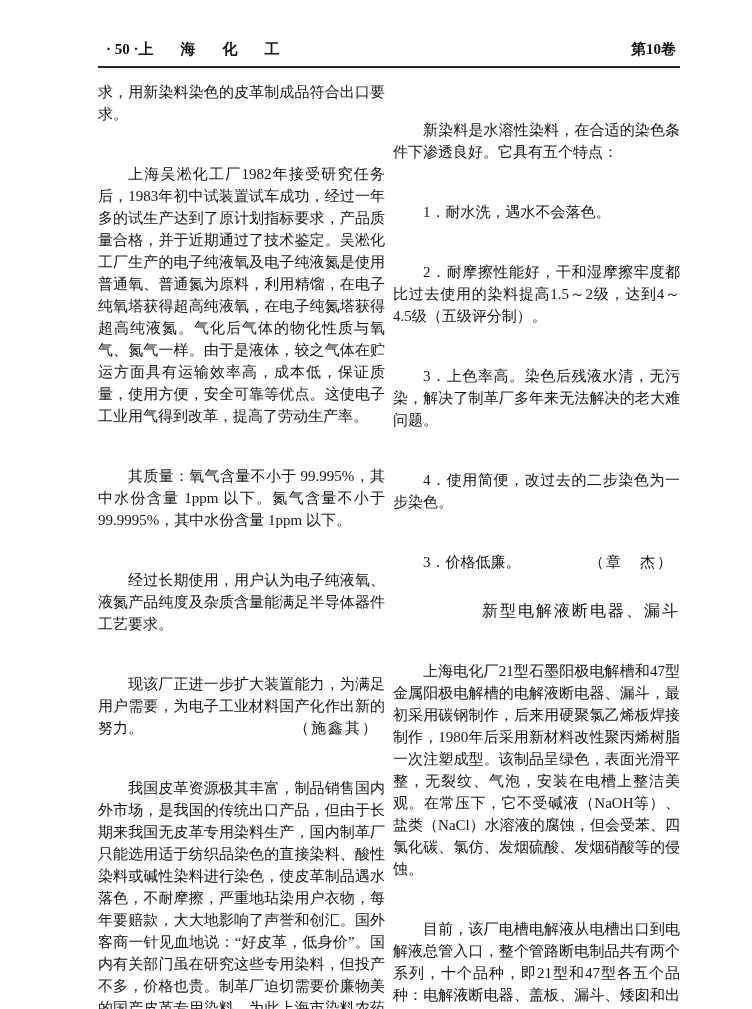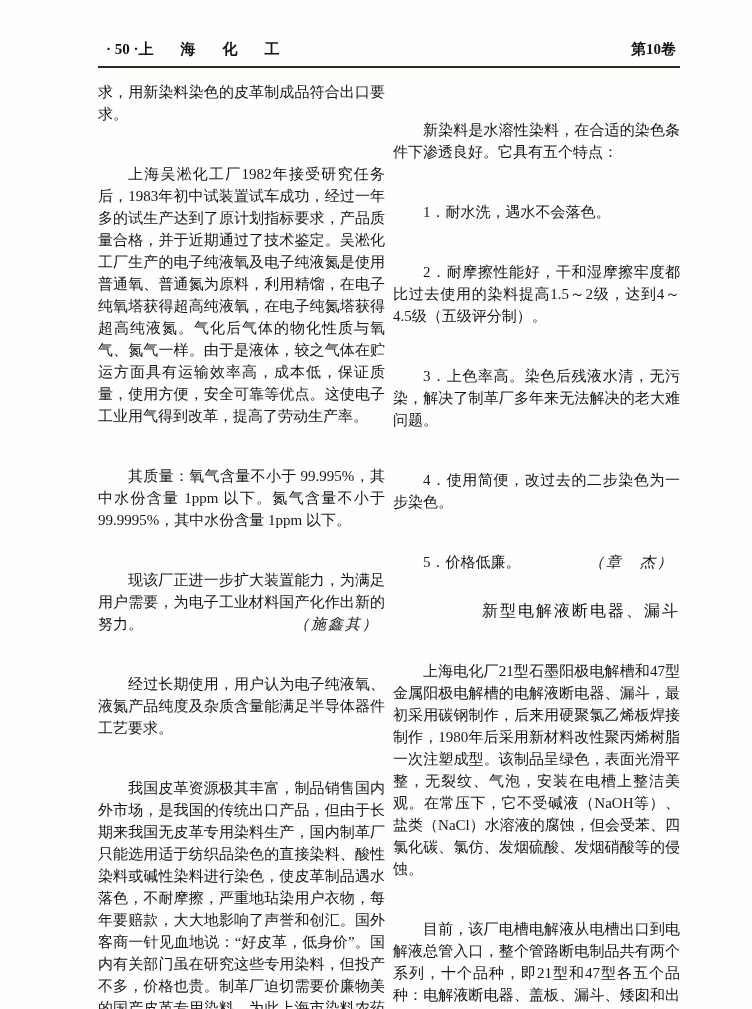--- a/index.html
+++ b/index.html
@@ -86,7 +86,7 @@
       <p class="indent">3．上色率高。染色后残液水清，无污染，解决了制革厂多年来无法解决的老大难问题。</p>
       <p class="indent">4．使用简便，改过去的二步染色为一步染色。</p>
       <p class="indent">
-        <span>5．价格低廉。</span>
+        <span>3．价格低廉。</span>
         <span class="sig">（章　杰）</span>
       </p>
 

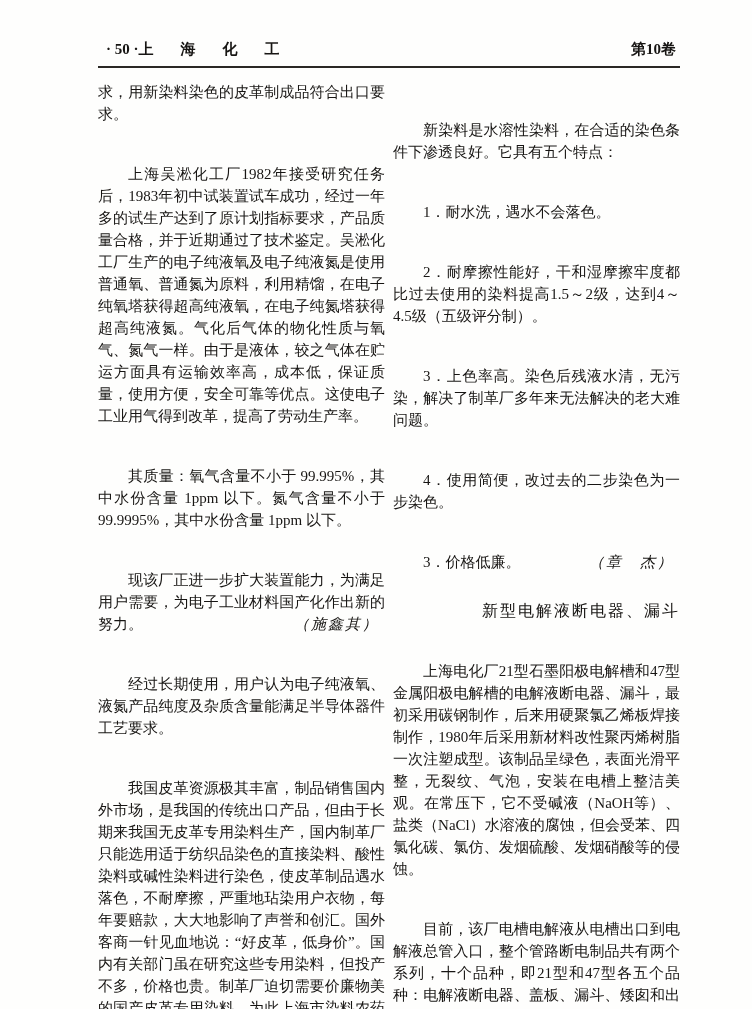--- a/index.html
+++ b/index.html
@@ -47,7 +47,6 @@
   }
   .sig {
     float:right;
-    font-style:italic;
     letter-spacing:2px;
     padding-right:6px;
   }

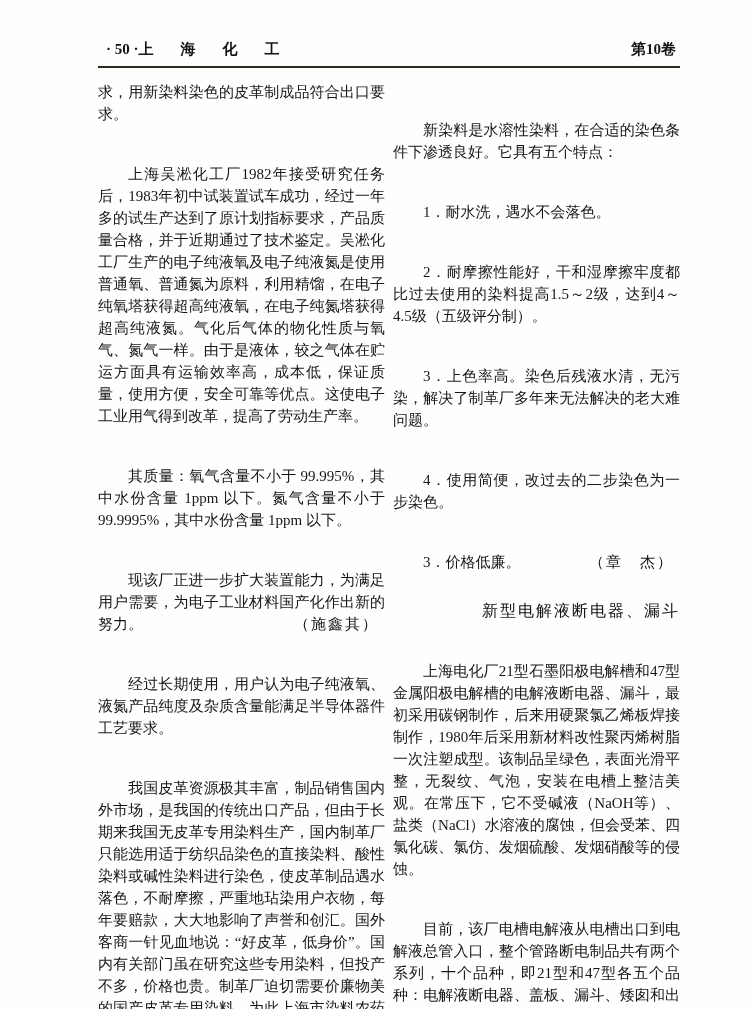--- a/index.html
+++ b/index.html
@@ -68,11 +68,11 @@
       <p>求，用新染料染色的皮革制成品符合出口要求。</p>
       <p class="indent">上海吴淞化工厂1982年接受研究任务后，1983年初中试装置试车成功，经过一年多的试生产达到了原计划指标要求，产品质量合格，并于近期通过了技术鉴定。吴淞化工厂生产的电子纯液氧及电子纯液氮是使用普通氧、普通氮为原料，利用精馏，在电子纯氧塔获得超高纯液氧，在电子纯氮塔获得超高纯液氮。气化后气体的物化性质与氧气、氮气一样。由于是液体，较之气体在贮运方面具有运输效率高，成本低，保证质量，使用方便，安全可靠等优点。这使电子工业用气得到改革，提高了劳动生产率。</p>
       <p class="indent">其质量：氧气含量不小于 99.995%，其中水份含量 1ppm 以下。氮气含量不小于 99.9995%，其中水份含量 1ppm 以下。</p>
+      <p class="indent">经过长期使用，用户认为电子纯液氧、液氮产品纯度及杂质含量能满足半导体器件工艺要求。</p>
       <p class="indent">
         <span>现该厂正进一步扩大装置能力，为满足用户需要，为电子工业材料国产化作出新的努力。</span>
         <span class="sig">（施鑫其）</span>
       </p>
-      <p class="indent">经过长期使用，用户认为电子纯液氧、液氮产品纯度及杂质含量能满足半导体器件工艺要求。</p>
 
 
       <p class="indent">我国皮革资源极其丰富，制品销售国内外市场，是我国的传统出口产品，但由于长期来我国无皮革专用染料生产，国内制革厂只能选用适于纺织品染色的直接染料、酸性染料或碱性染料进行染色，使皮革制品遇水落色，不耐摩擦，严重地玷染用户衣物，每年要赔款，大大地影响了声誉和创汇。国外客商一针见血地说：“好皮革，低身价”。国内有关部门虽在研究这些专用染料，但投产不多，价格也贵。制革厂迫切需要价廉物美的国产皮革专用染料。为此上海市染料农药工业公司染化十厂的工程技术人员在上海红光制革厂的密切配合和大力支持下，经过近一年努力，已研制成功用</p>

